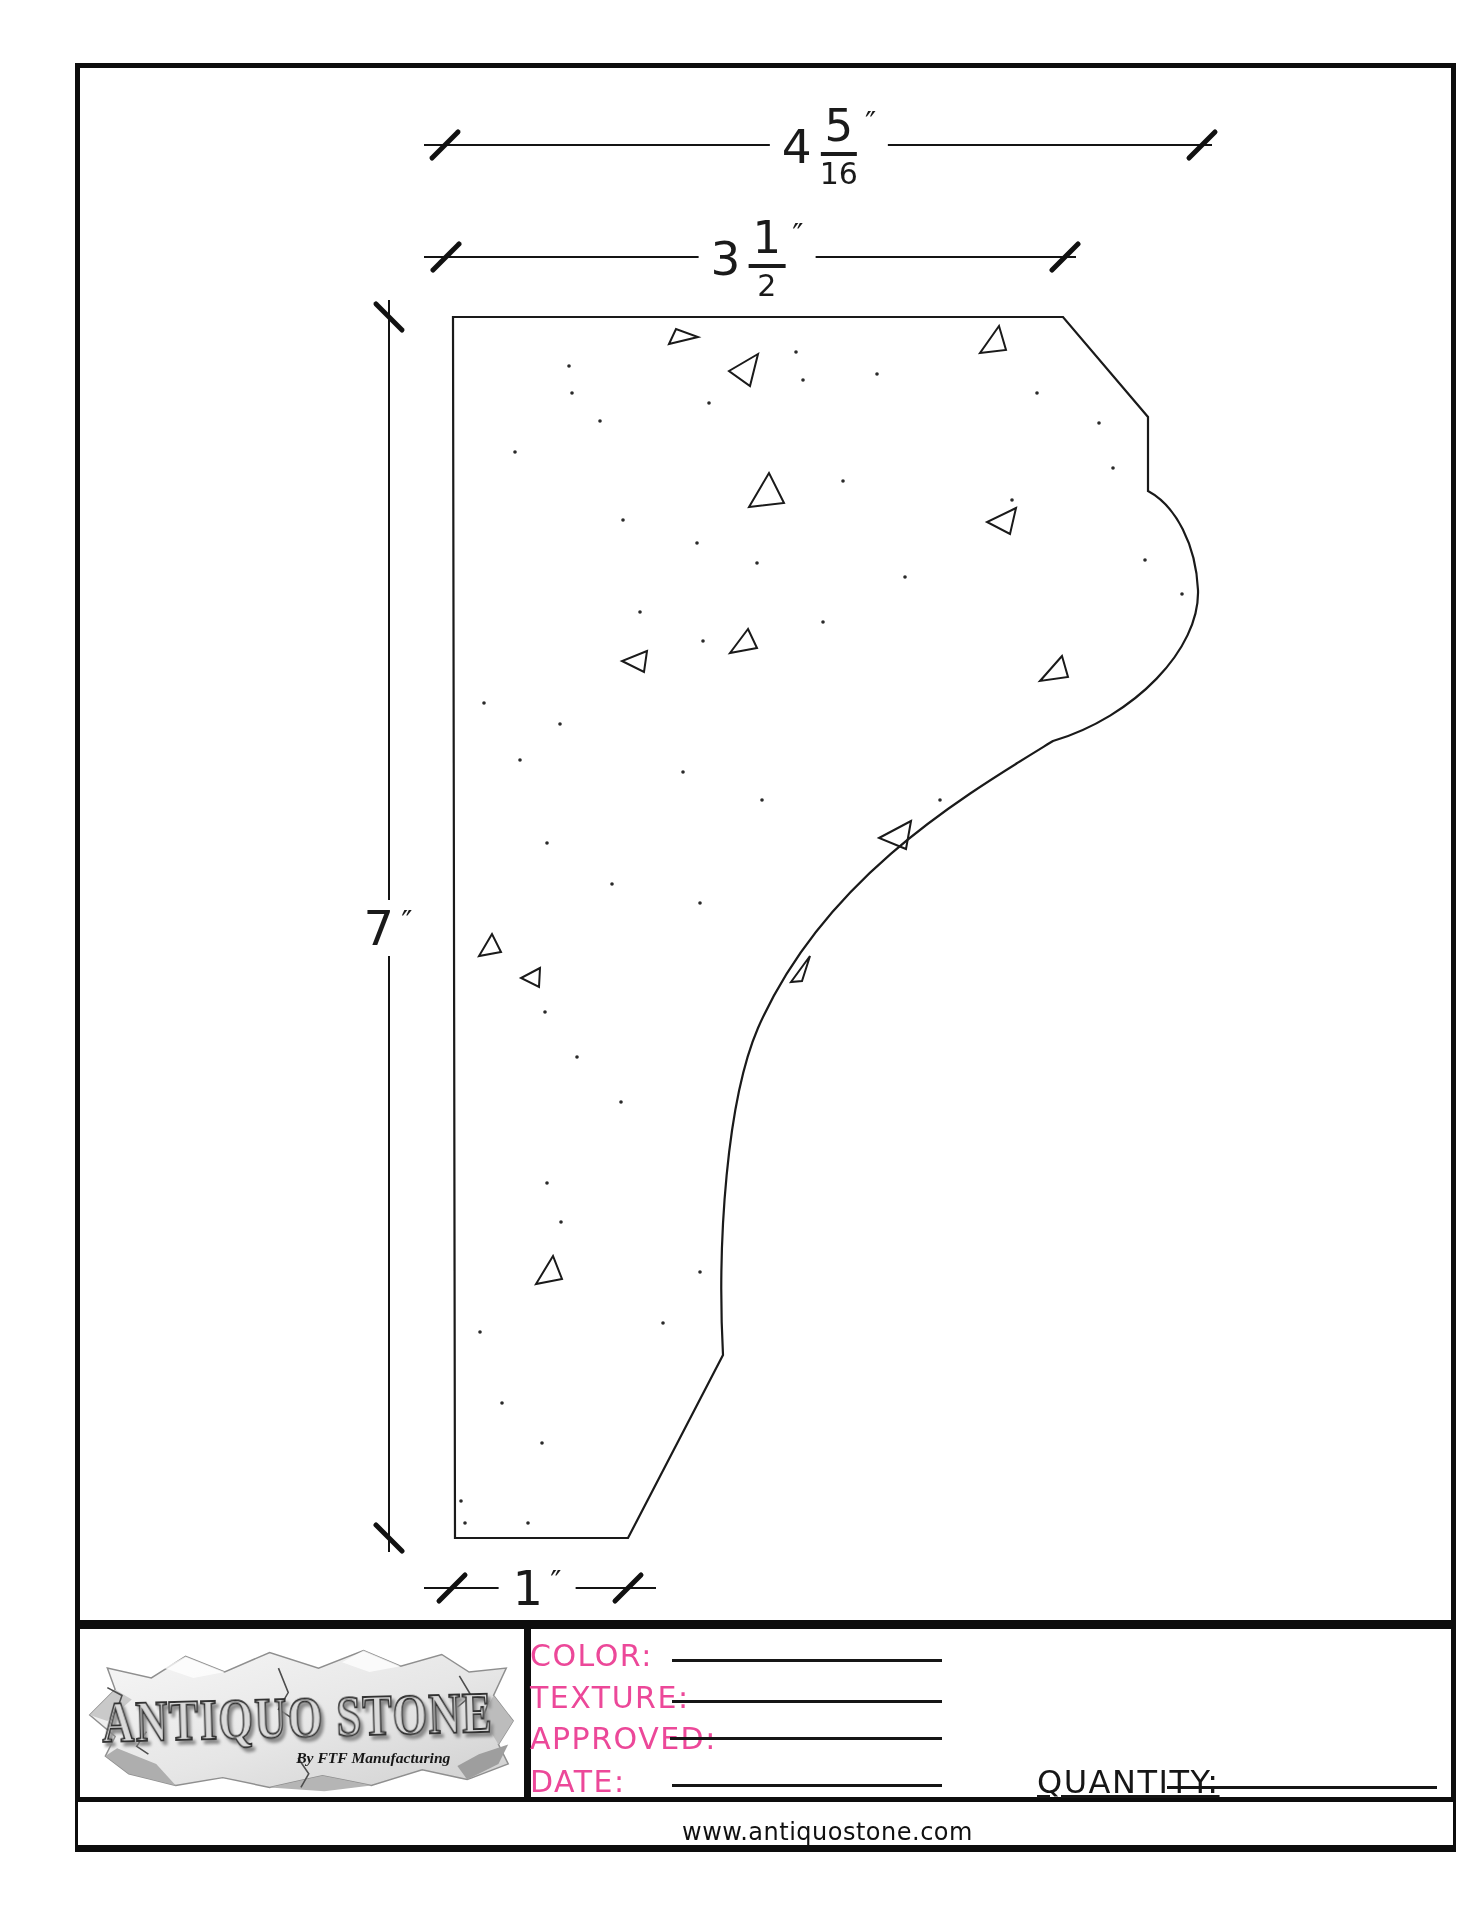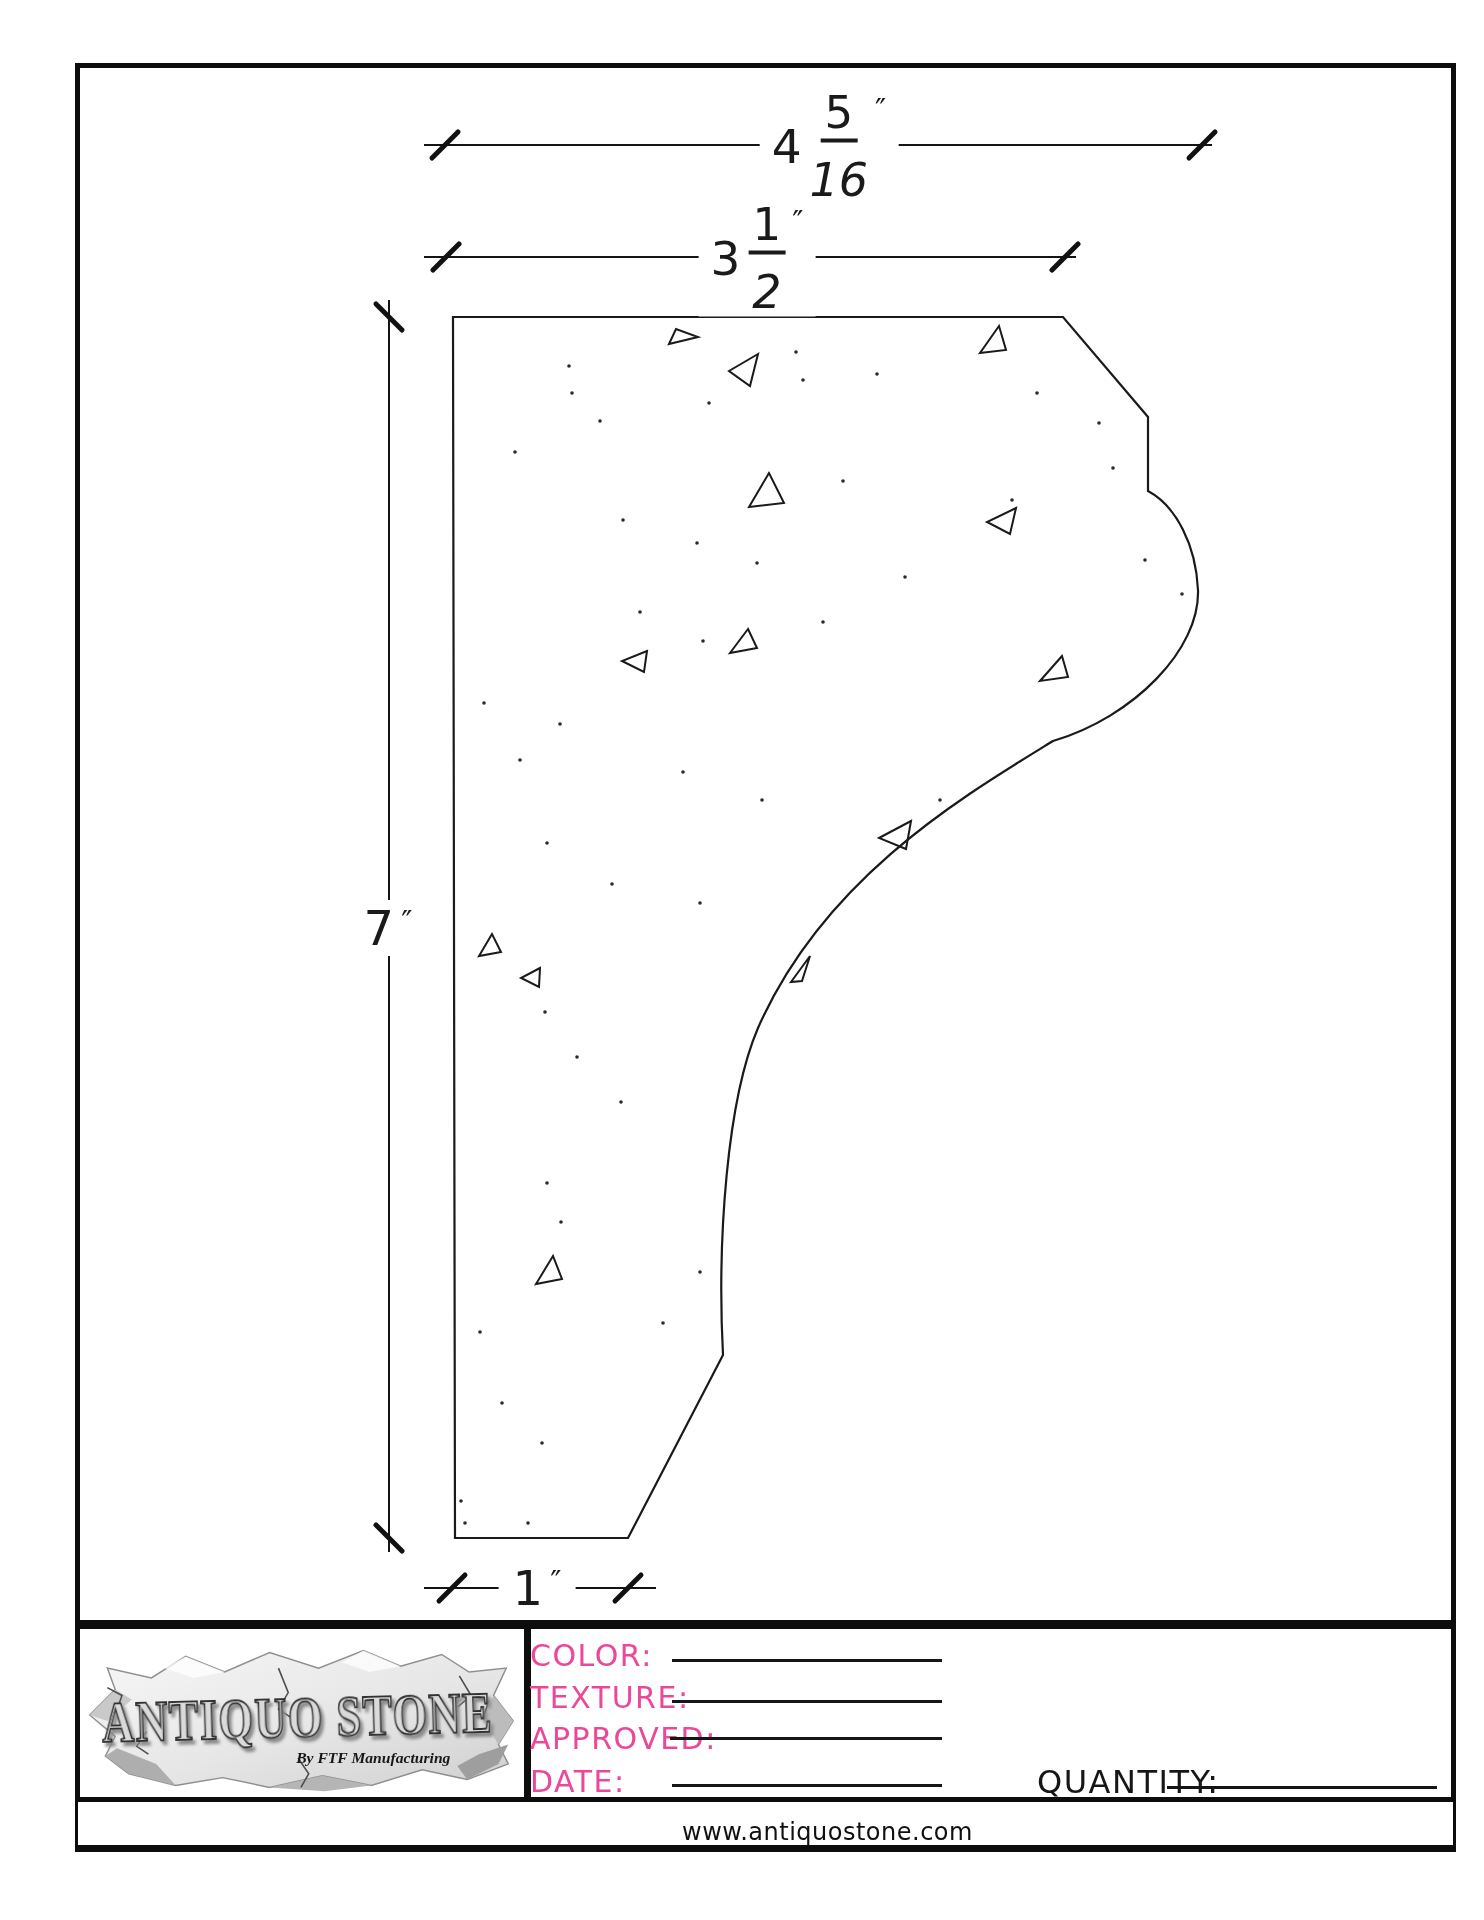--- a/index.html
+++ b/index.html
@@ -23,7 +23,7 @@
   .dim-label .whole { font-size:47px; line-height:1; }
   .frac { display:inline-flex; flex-direction:column; align-items:center; margin-left:8px; line-height:1; }
   .frac .num { font-size:45px; padding:0 4px 4px 4px; border-bottom:4px solid #1a1a1a; }
-  .frac .den { font-size:46px; padding-top:14px;font-style:italic; }
+  .frac .den { font-size:30px; padding-top:3px; }
   .dim-label .unit { font-size:30px; align-self:flex-start; margin:2px 0 0 7px; }
   .dim-label.simple { padding:4px 14px; }
   .dim-label.simple .whole { font-size:48px; }

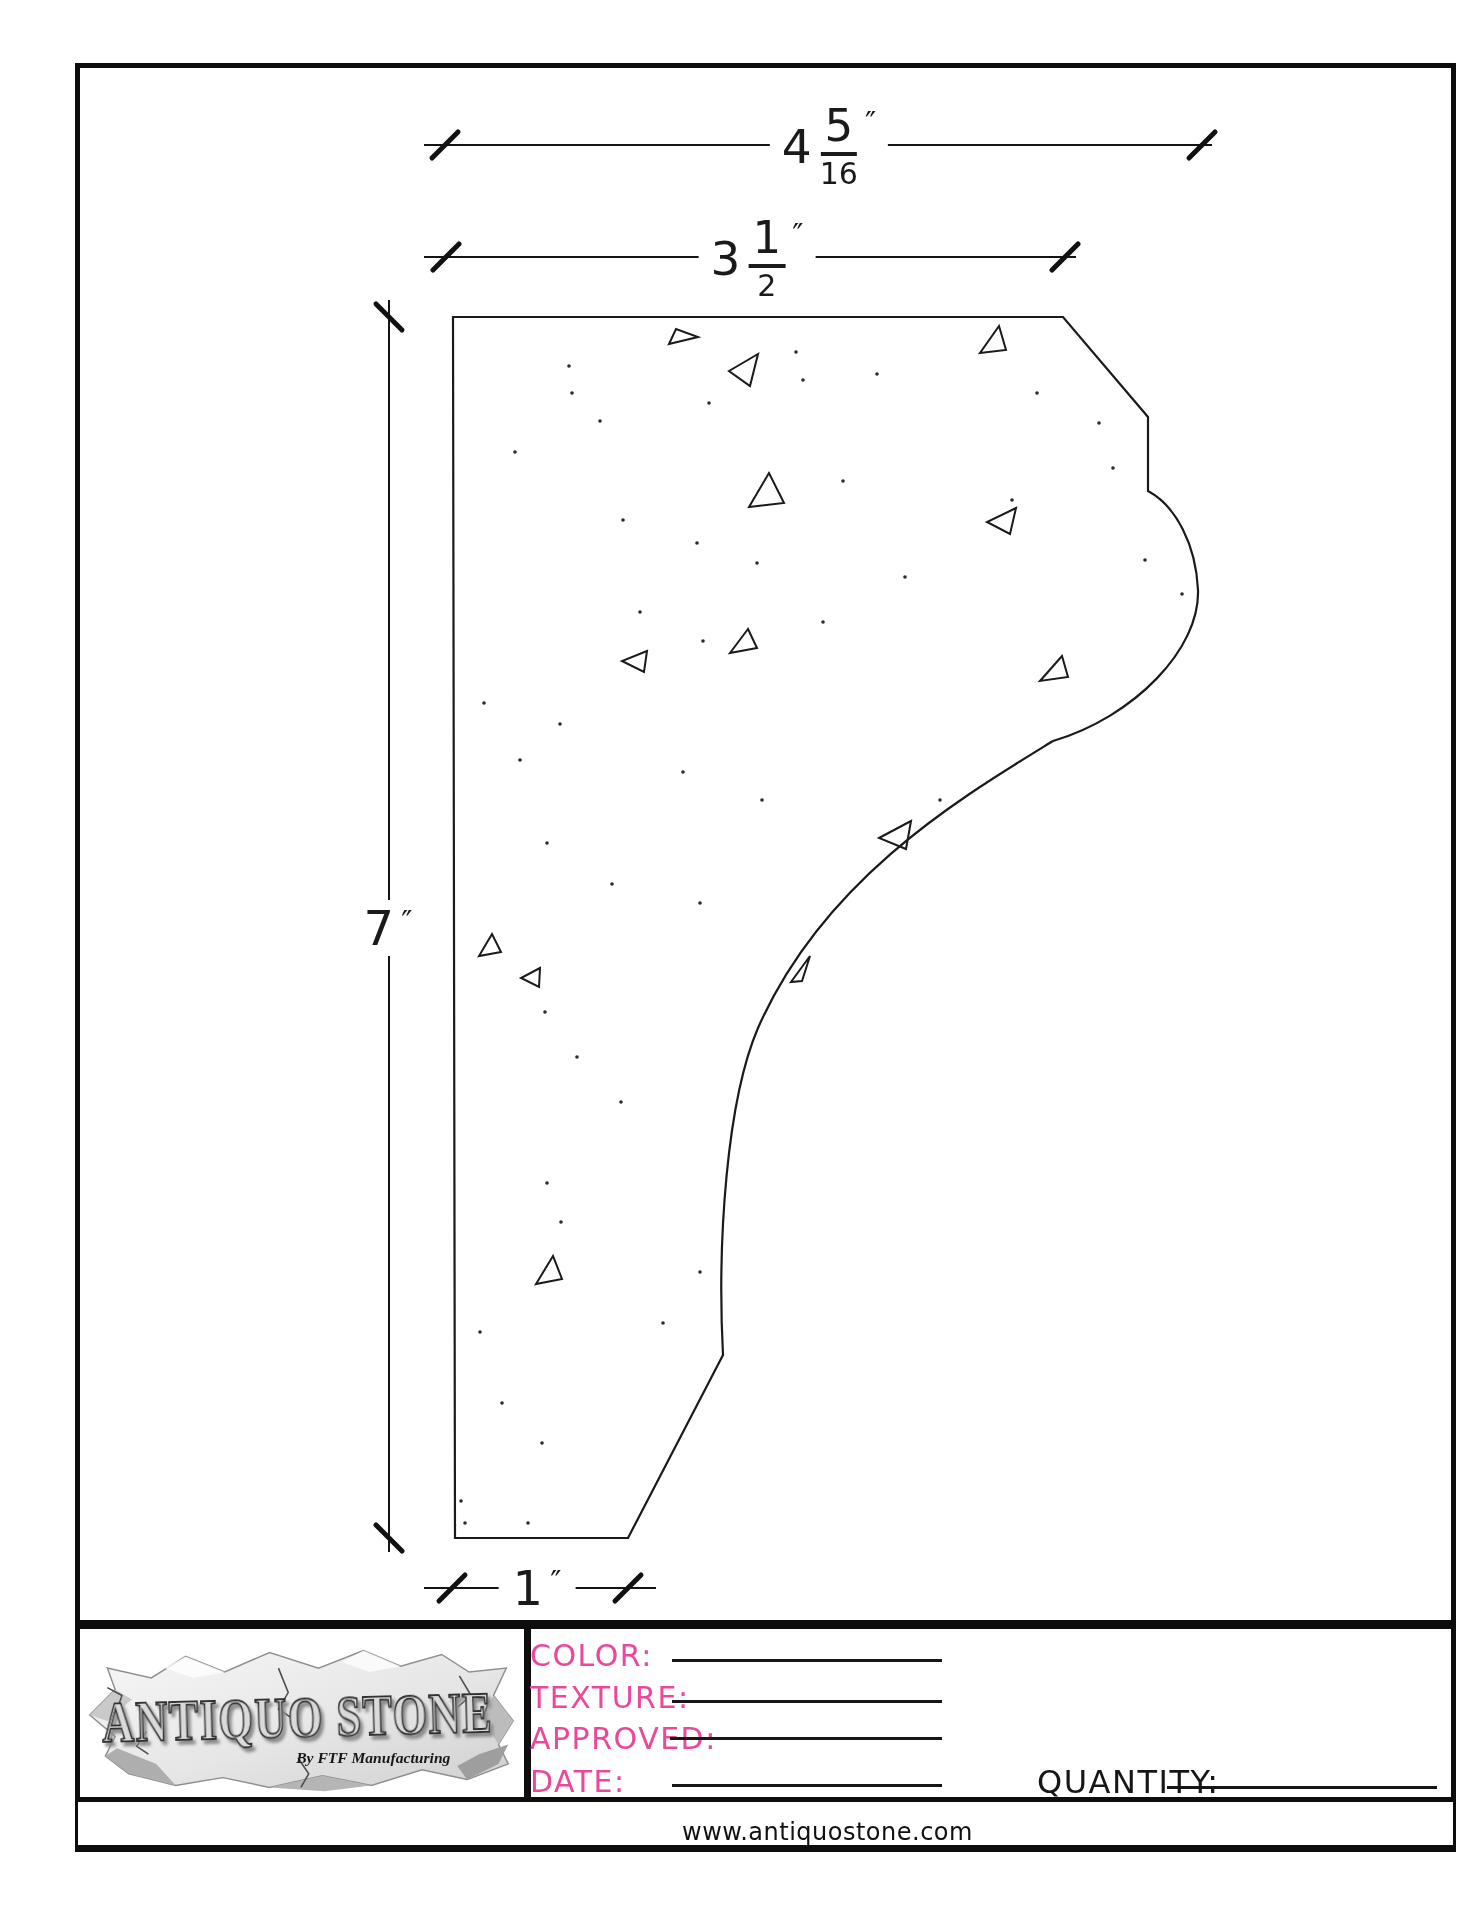--- a/index.html
+++ b/index.html
@@ -34,7 +34,7 @@
   .tb-line  { position:absolute; height:3px; background:#161616; }
   .profile-row { position:absolute; left:1033px; top:1636px; font-size:36px; letter-spacing:2px; color:#161616; display:flex; }
   .profile-row .value { margin-left:42px; }
-  .quantity-label { position:absolute; left:1037px; top:1763px; font-size:32px; letter-spacing:1.5px; color:#161616; }
+  .quantity-label { position:absolute; left:1037px; top:1763px; font-size:32px; letter-spacing:1.5px; color:#161616;text-decoration:underline; }
 
   
   .footer-text { position:absolute; font-size:24px; color:#101010; letter-spacing:0.5px; white-space:pre; }

